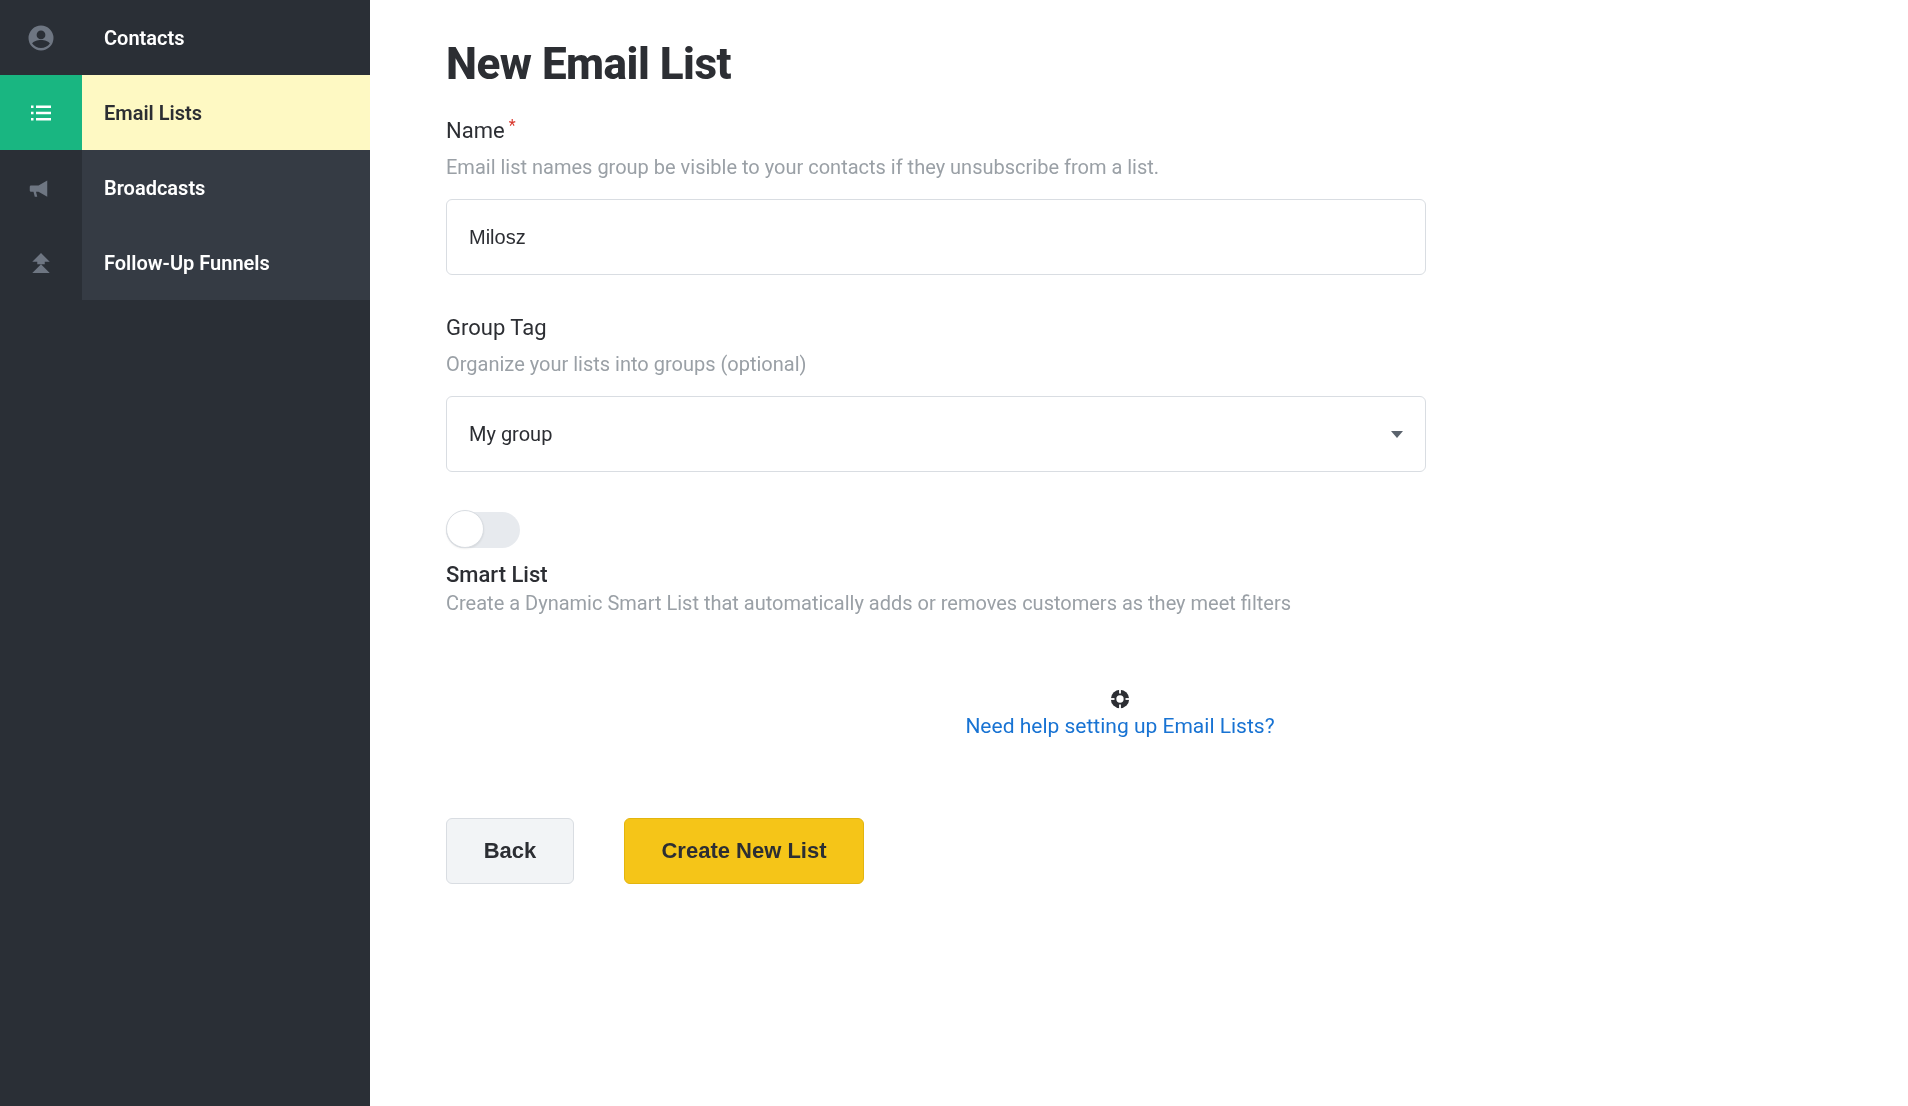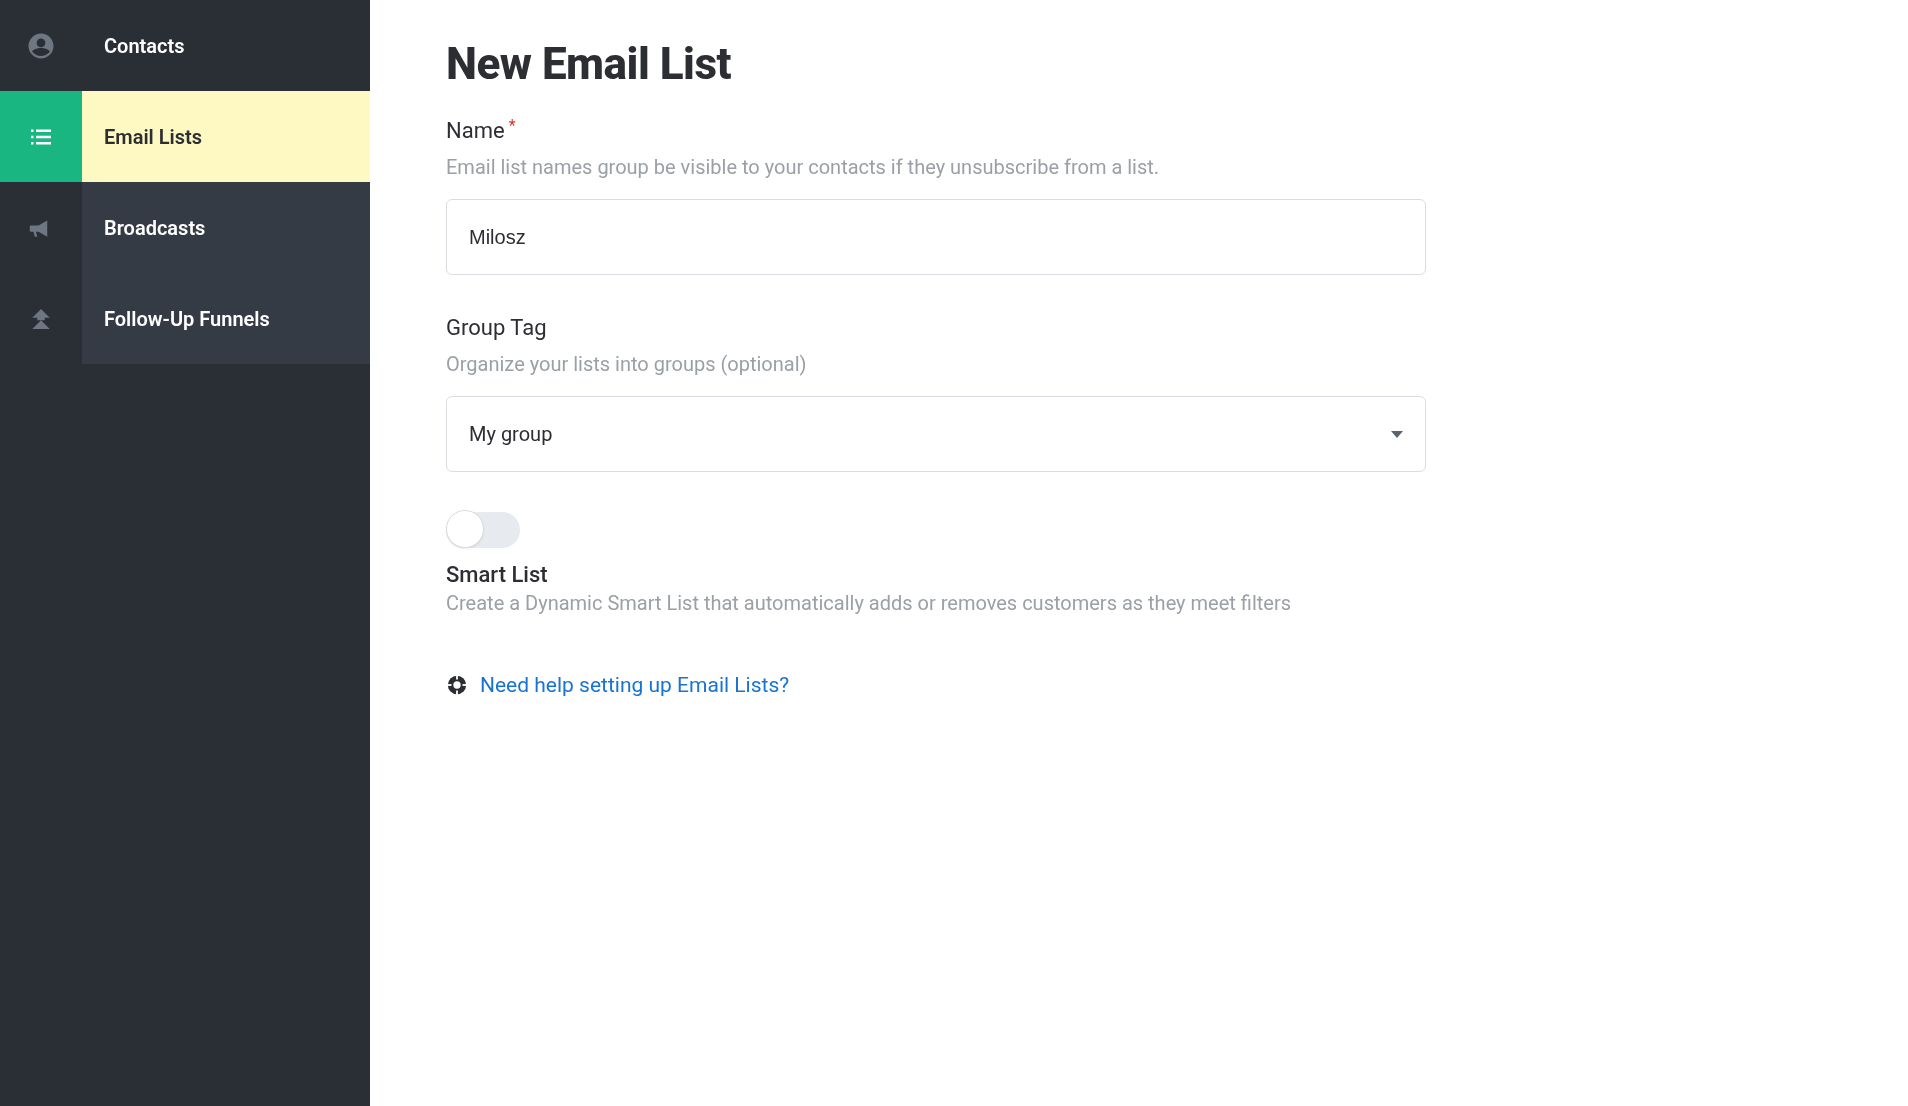--- a/index.html
+++ b/index.html
@@ -21,7 +21,7 @@
   .sidebar-item {
     display: flex;
     align-items: center;
-    height: 91px;
+    height: 75px;
     cursor: pointer;
     color: #ffffff;
     font-size: 20px;

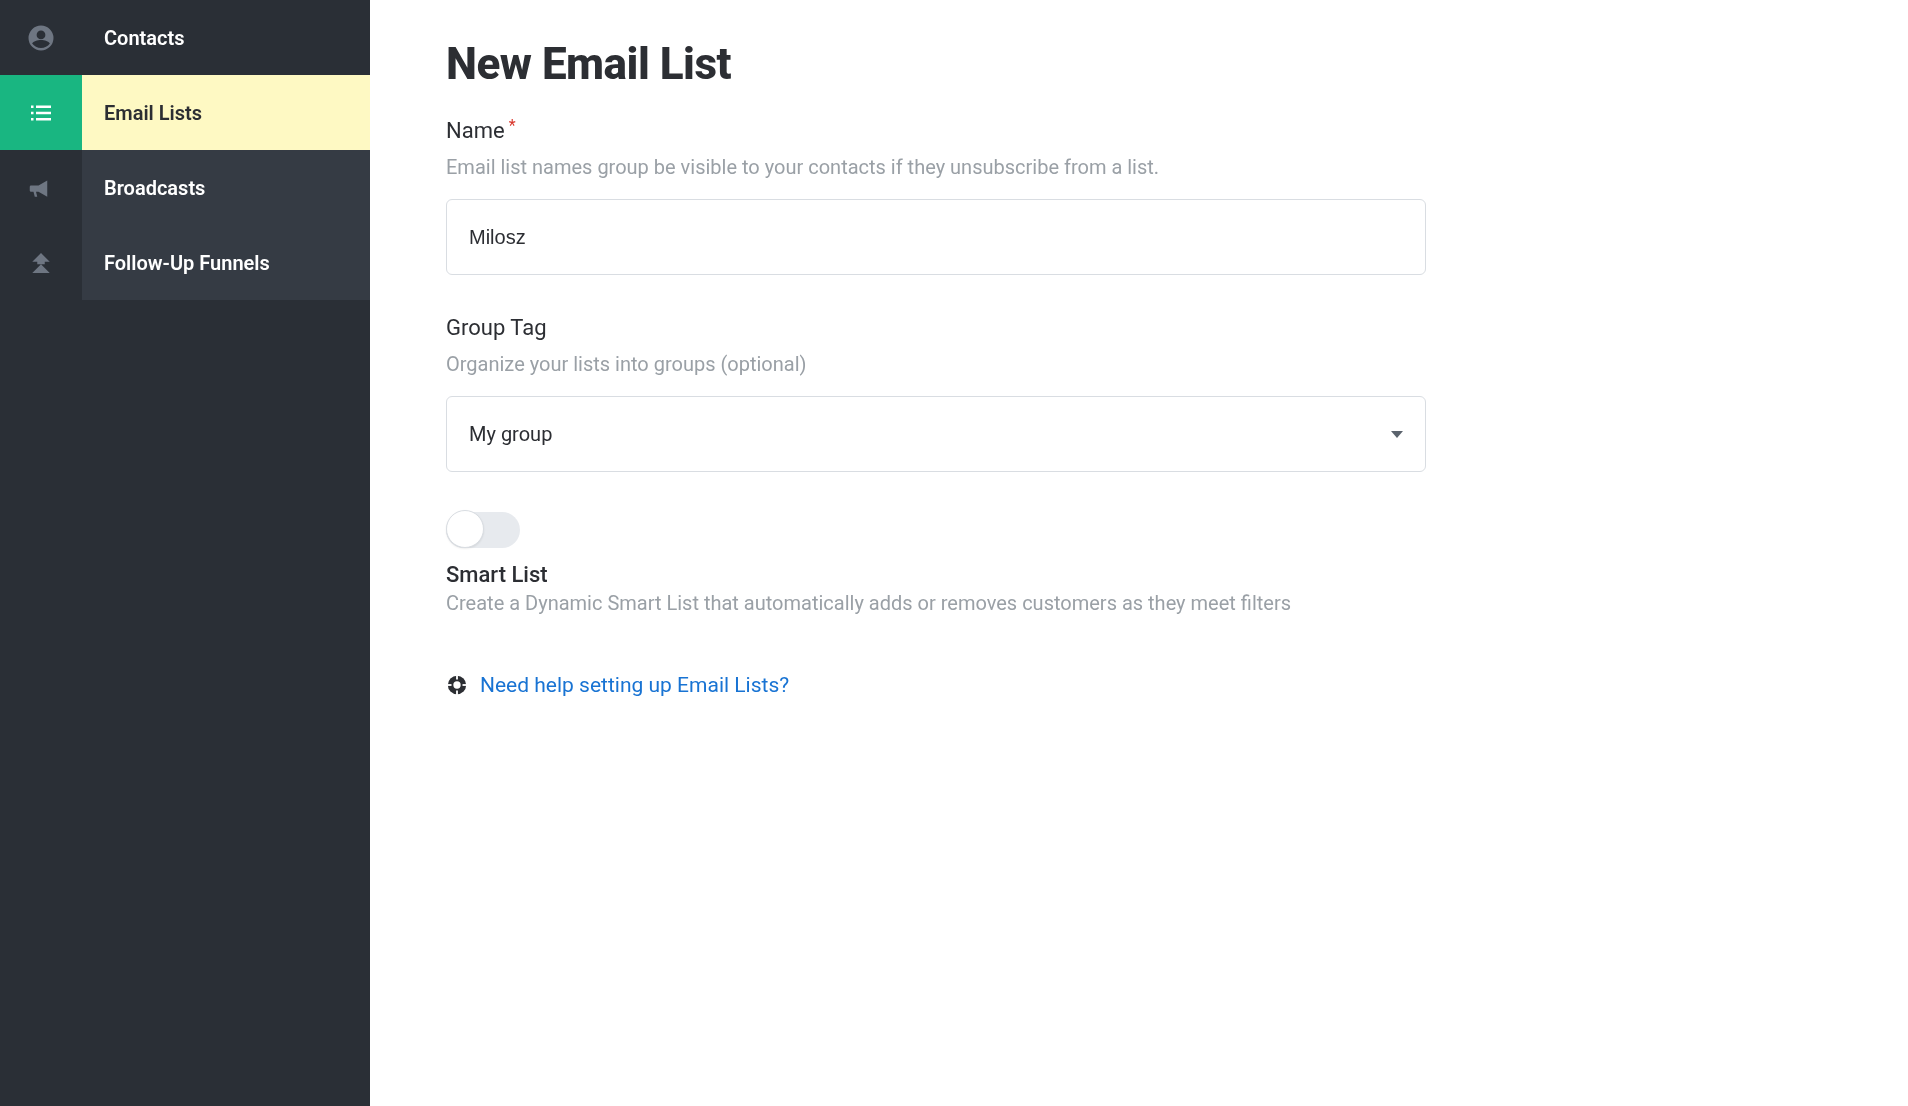--- a/index.html
+++ b/index.html
@@ -124,9 +124,10 @@
   .help-row {
     display: flex;
     align-items: center;
-    gap: 12px;
-    margin-top: 56px;
+    gap: 4px;
+    margin-top: 71px;
     margin-bottom: 80px;
+    flex-direction: column;
   }
   .help-link {
     color: #1873d3;

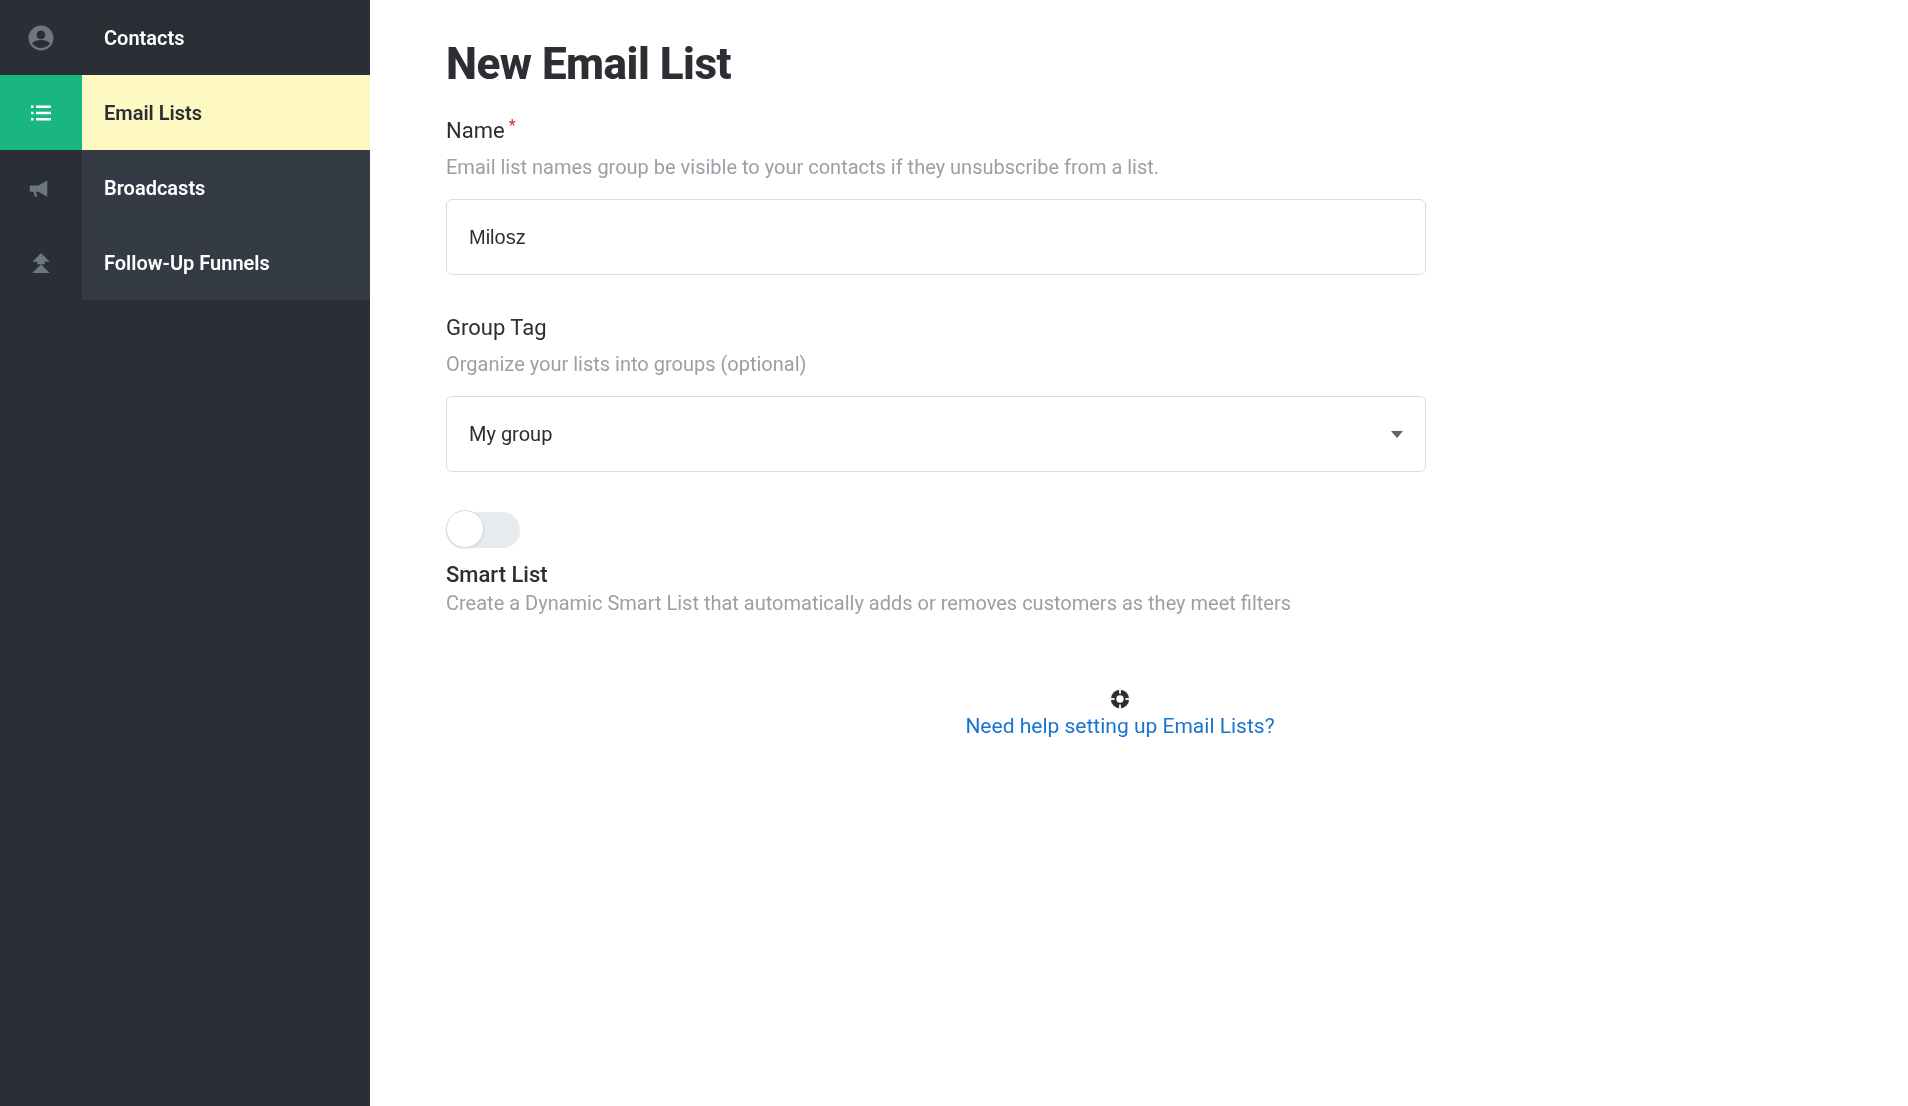--- a/index.html
+++ b/index.html
@@ -259,6 +259,10 @@
     <a href="#" class="help-link">Need help setting up Email Lists?</a>
   </div>
 
+  <div class="button-row">
+    <button class="btn btn-secondary">Back</button>
+    <button class="btn btn-primary">Create New List</button>
+  </div>
 </main>
 
 </body></html>

